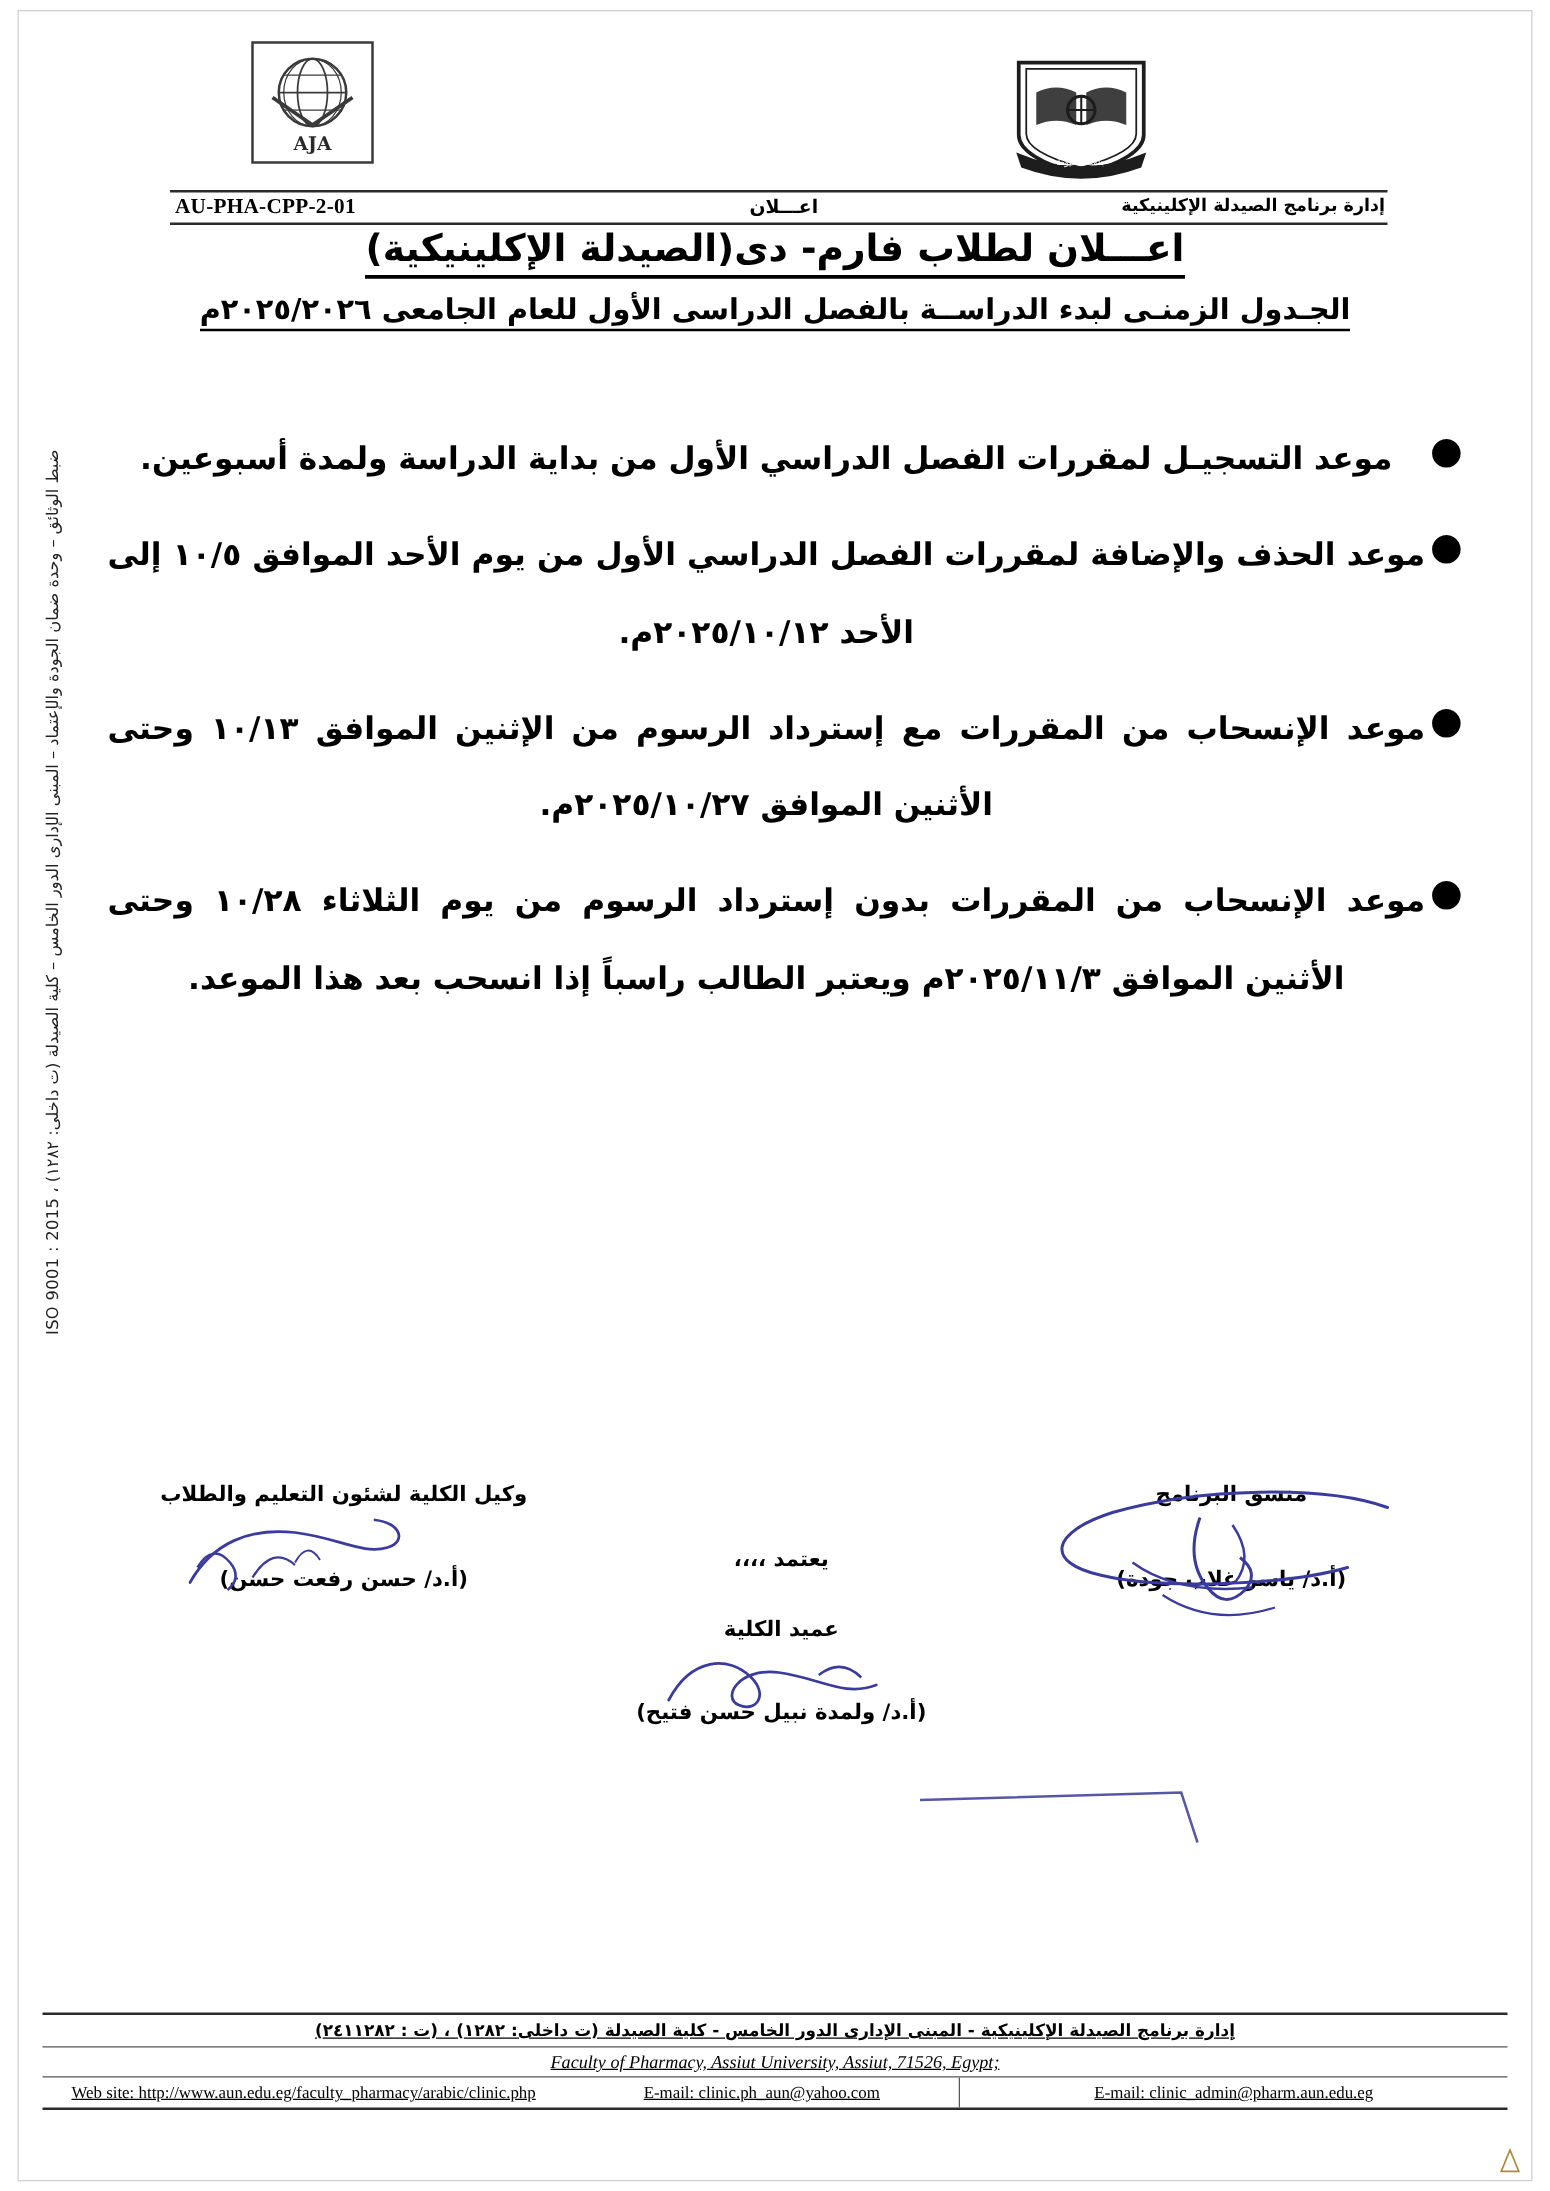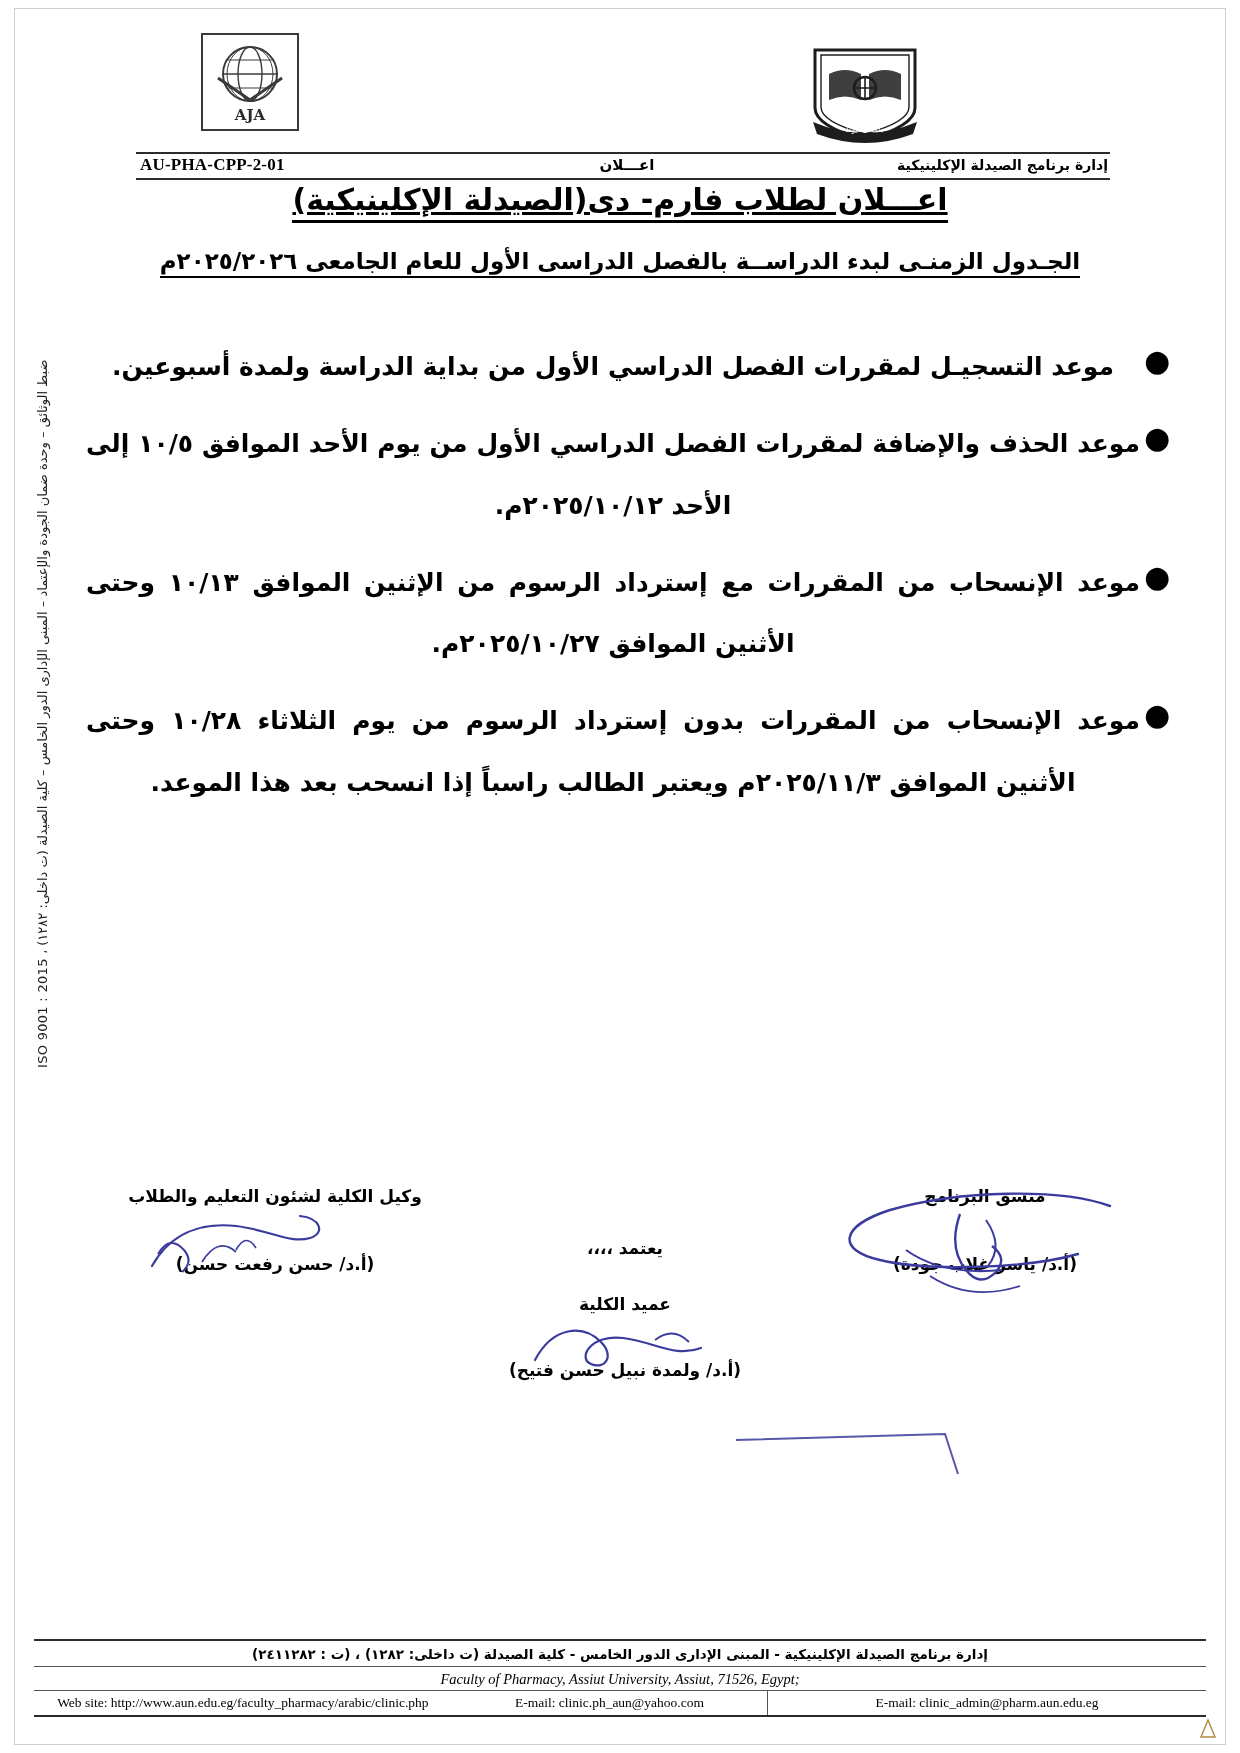--- a/index.html
+++ b/index.html
@@ -76,7 +76,6 @@
     font-size:30px;font-weight:bold;
     letter-spacing:0px;
     line-height:1.15;
-    text-decoration:underline;
   }
   .main-title span{
     border-bottom:3px solid #000;

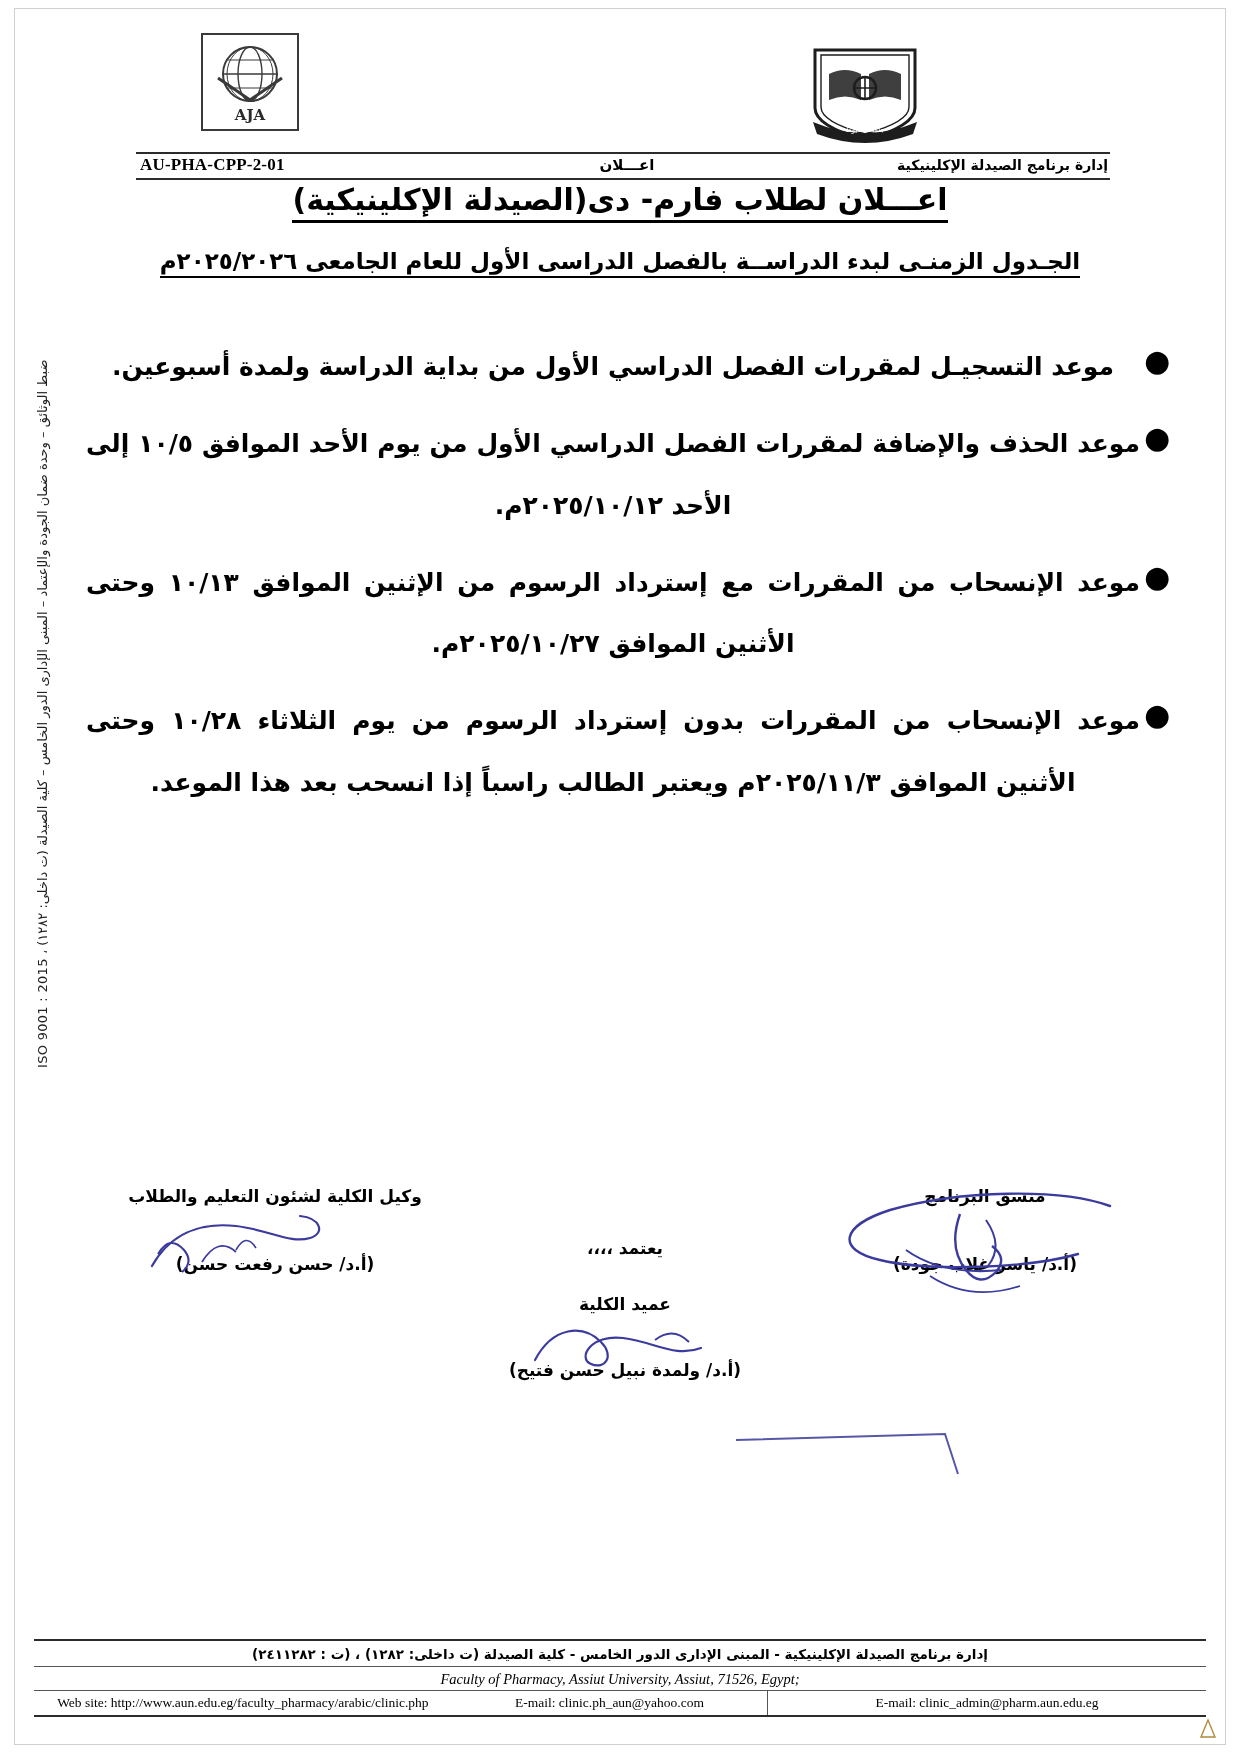--- a/index.html
+++ b/index.html
@@ -84,7 +84,7 @@
 
   
   .subtitle{
-    position:absolute;left:110px;right:110px;top:248px;
+    position:absolute;left:110px;right:110px;top:235px;
     text-align:center;direction:rtl;
     font-size:23px;font-weight:bold;
     line-height:1.2;

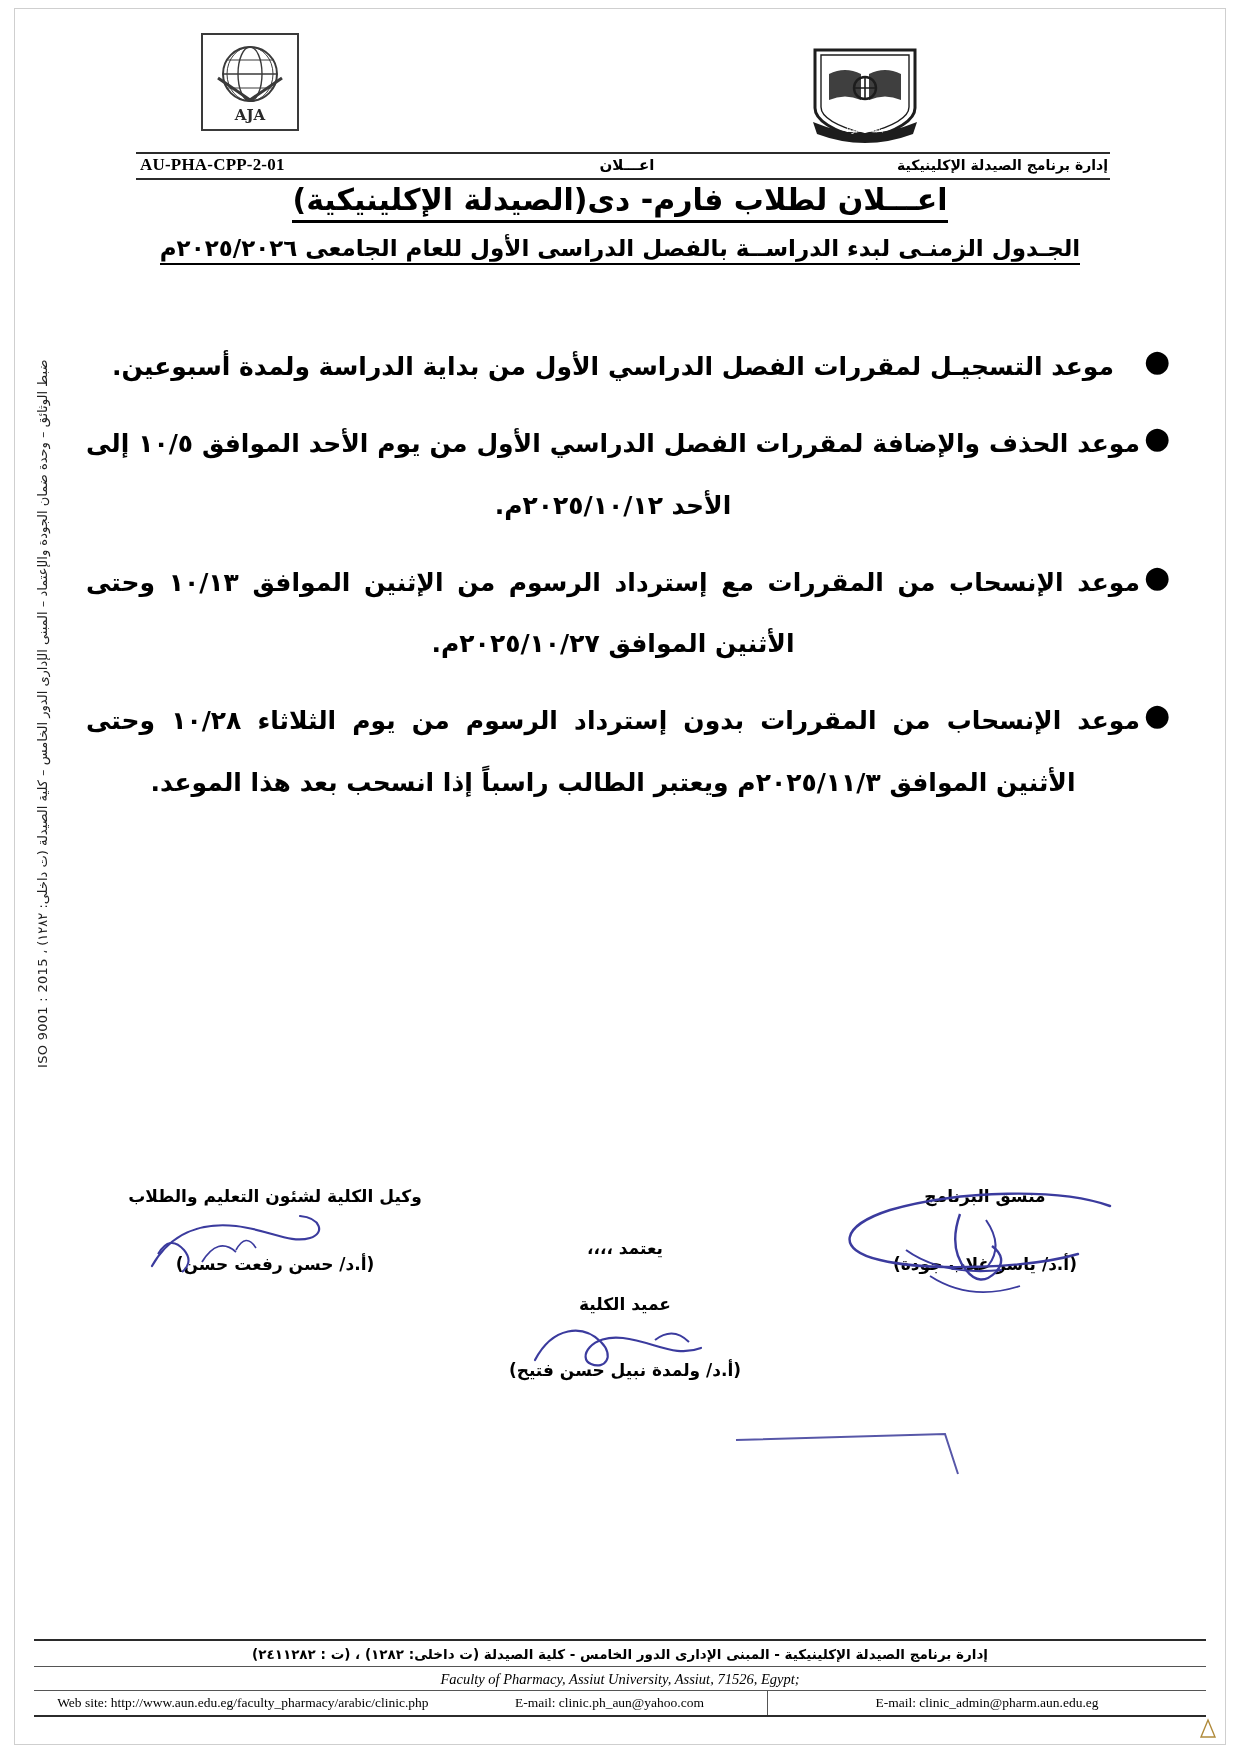--- a/index.html
+++ b/index.html
@@ -176,7 +176,7 @@
 
   
   .footer{
-    position:absolute;left:34px;right:34px;bottom:36px;
+    position:absolute;left:34px;right:34px;bottom:65px;text-decoration:underline;
   }
   .f-rule{height:2px;background:#2b2b2b;}
   .f-rule-thin{height:1px;background:#555;}

